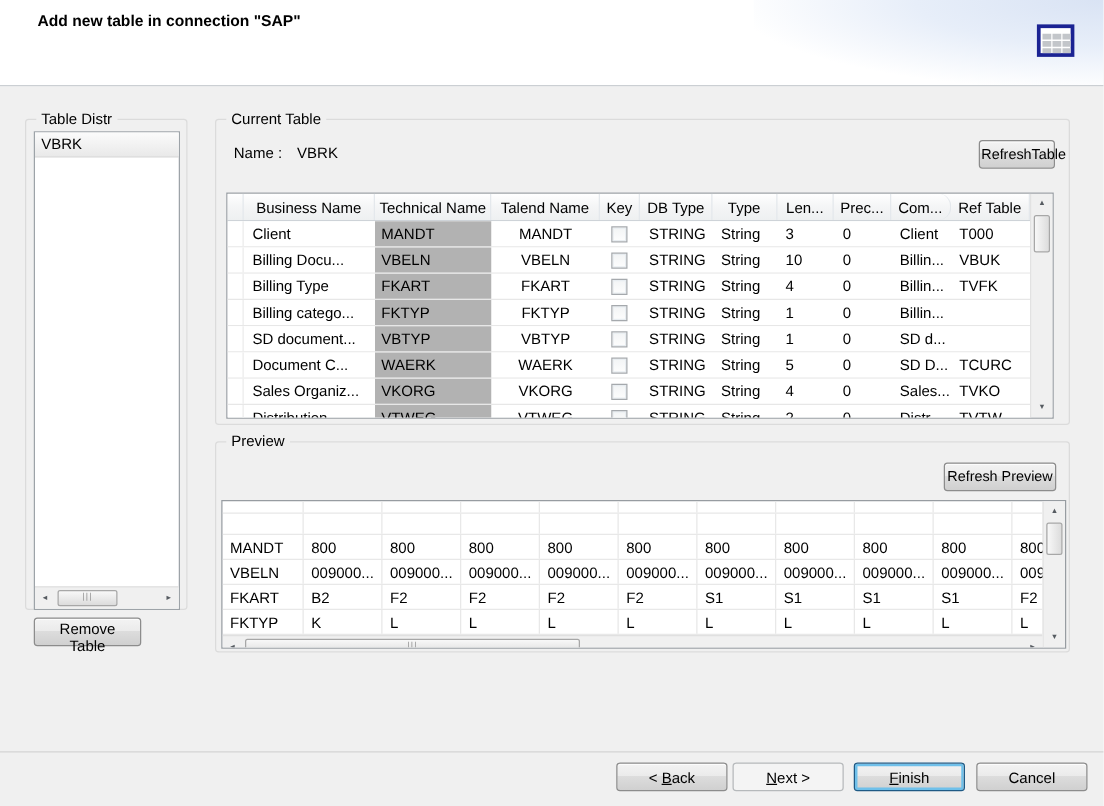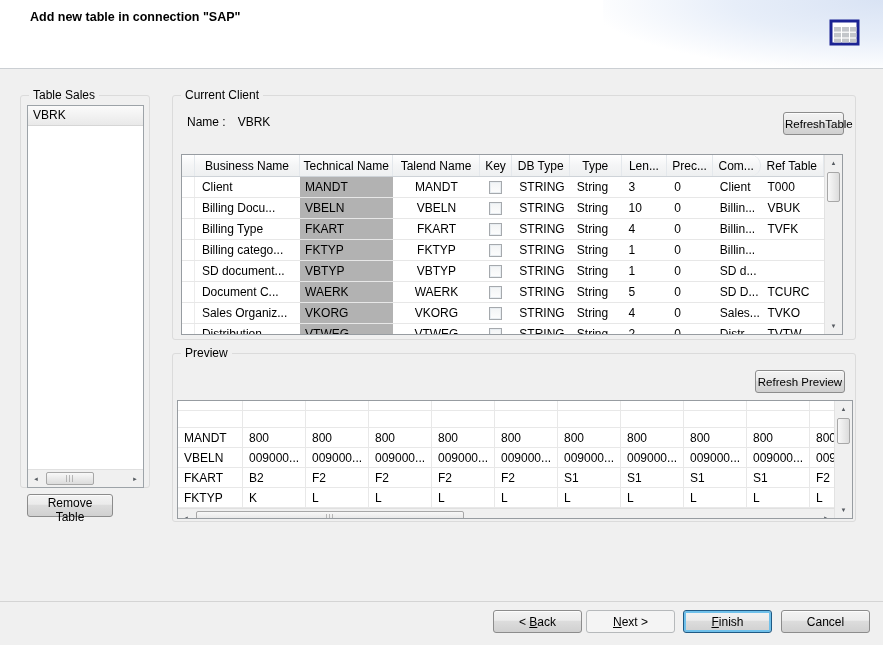--- a/index.html
+++ b/index.html
@@ -124,7 +124,7 @@
   </div>
 
   <div class="group group-tablename">
-    <span class="group-label">Table Sales</span>
+    <span class="group-label">Table Distr</span>
     <div class="tn-list">
       <div class="list-item">VBRK</div>
       <div class="hscroll">

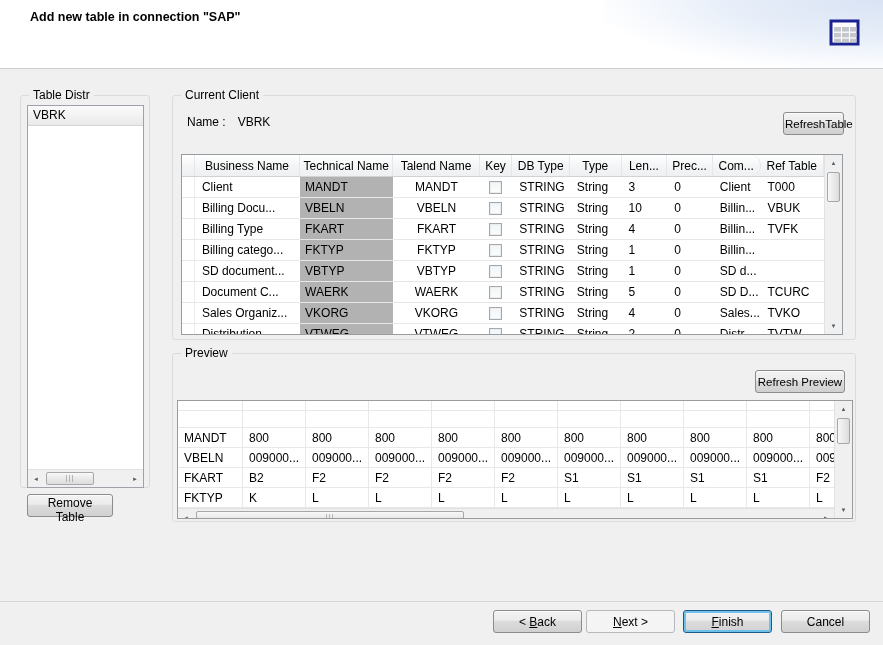--- a/index.html
+++ b/index.html
@@ -139,7 +139,7 @@
   <button class="btn btn-remove">Remove Table</button>
 
   <div class="group group-current">
-    <span class="group-label">Current Client</span>
+    <span class="group-label">Current Table</span>
     <div class="name-row">
       <span>Name :</span><span class="name-val">VBRK</span>
     </div>

